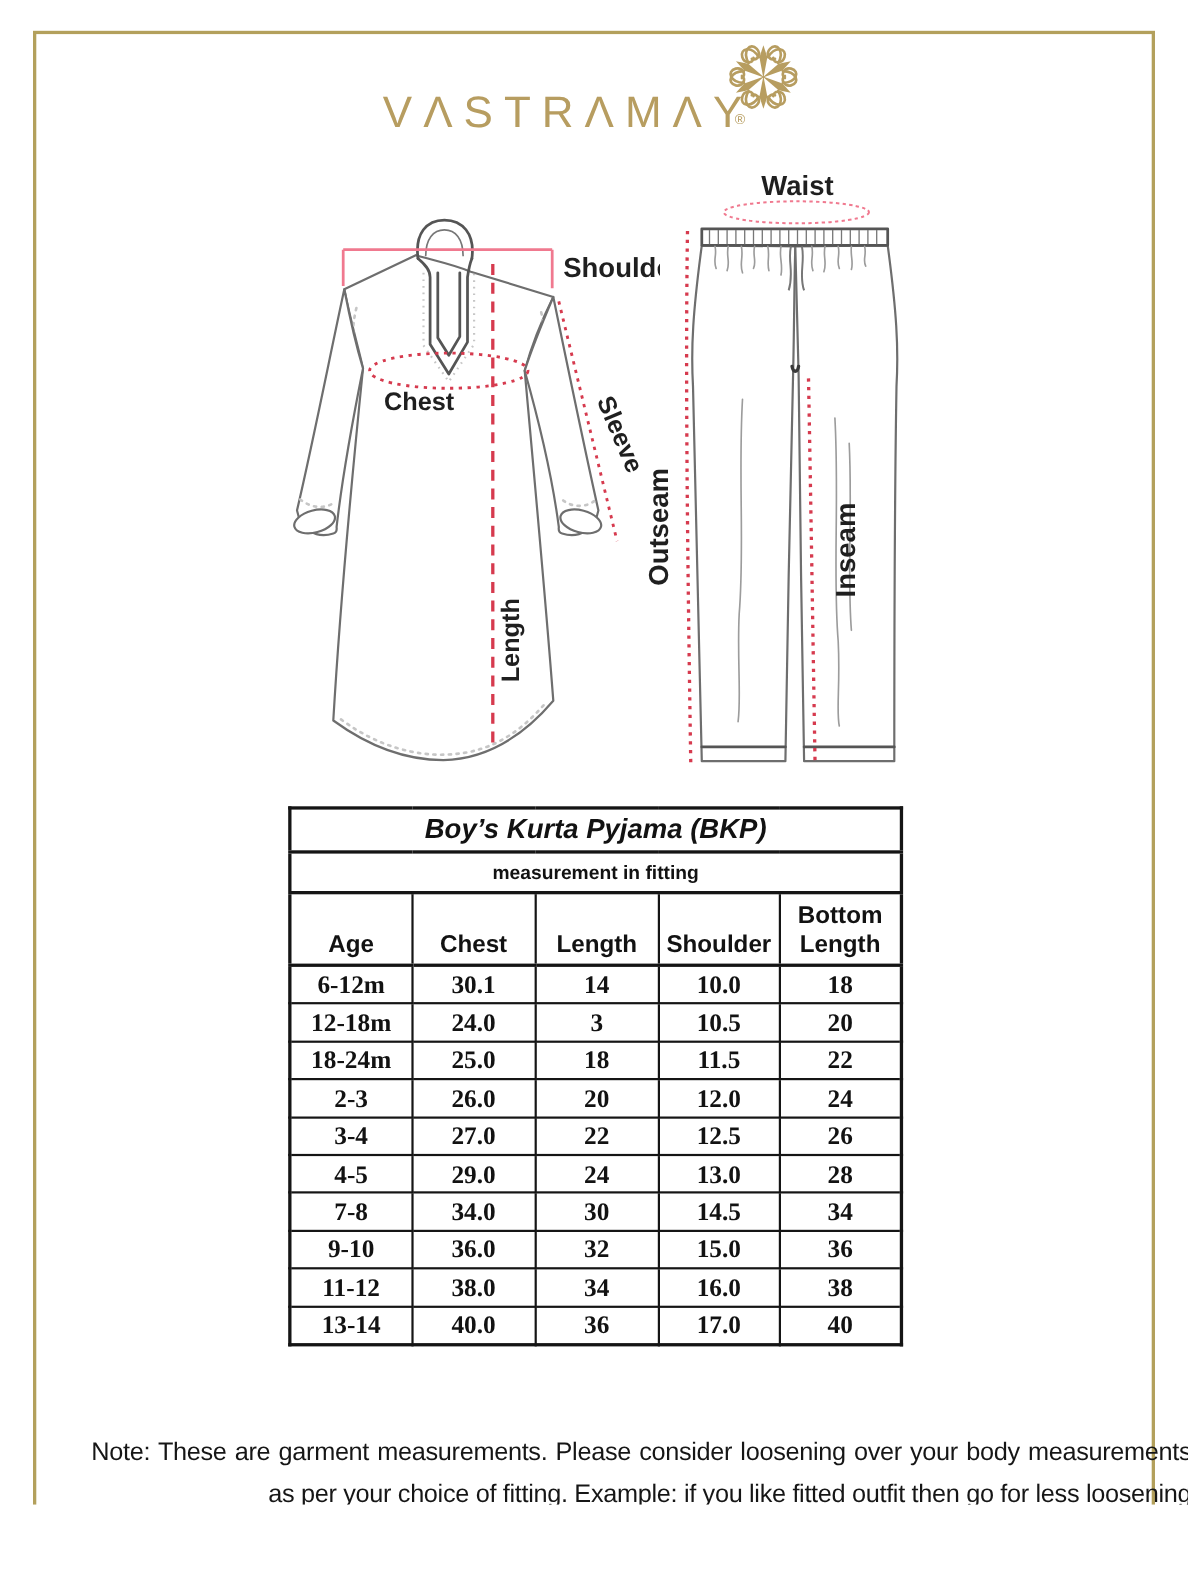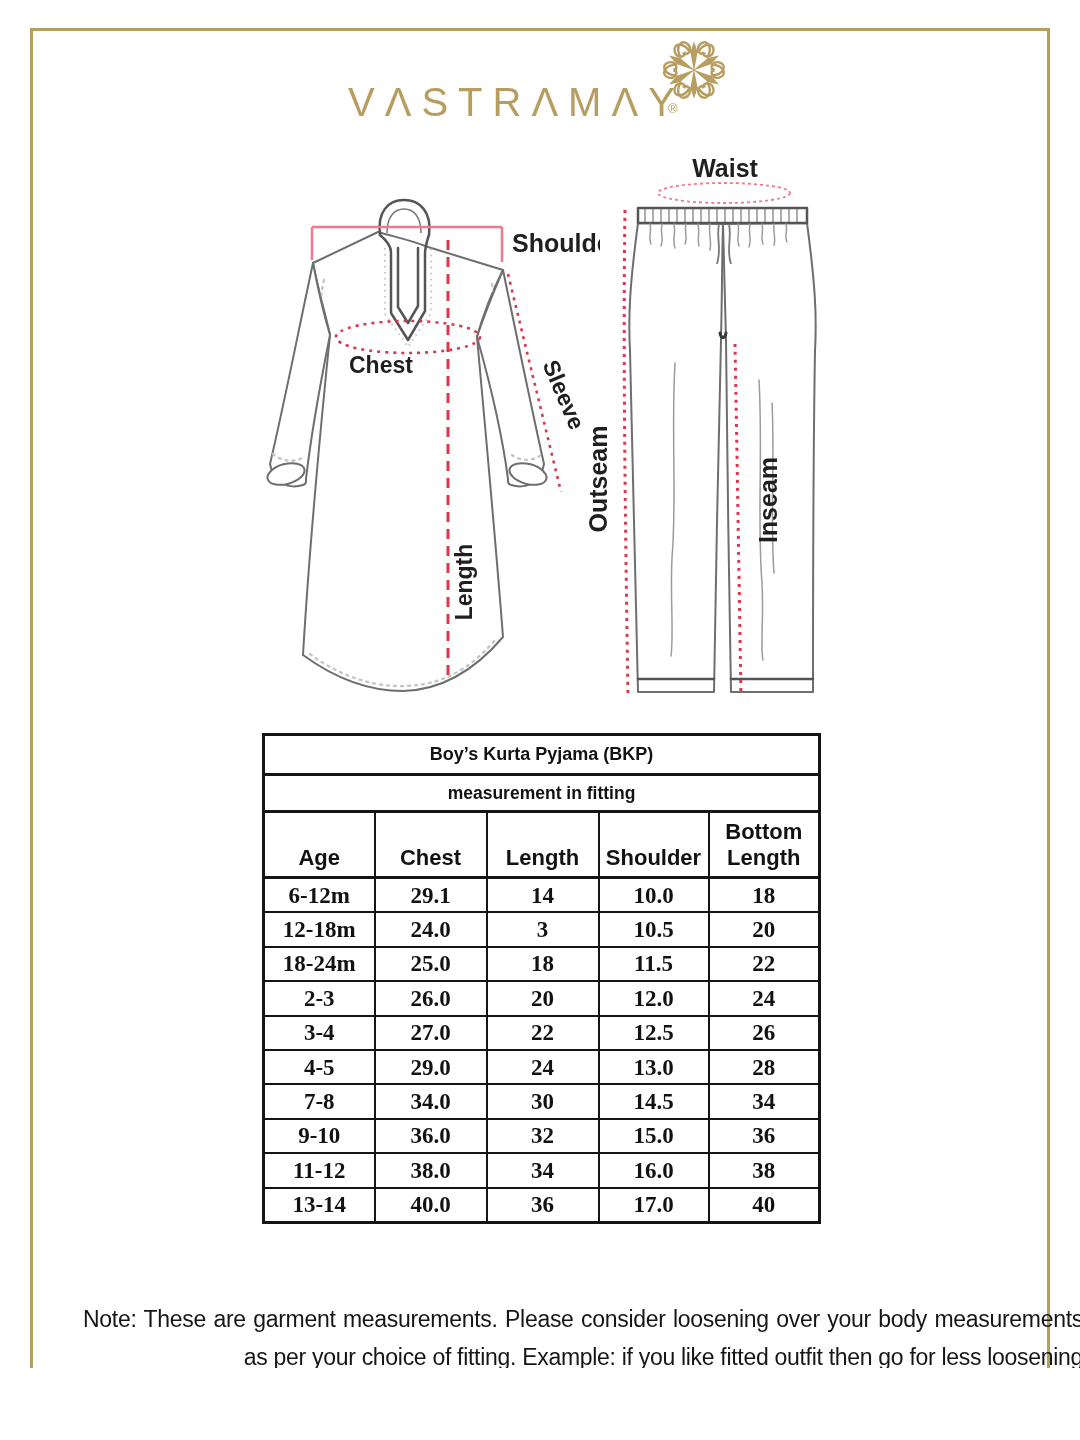--- a/index.html
+++ b/index.html
@@ -33,7 +33,7 @@
   .size-table{position:absolute;left:262px;top:733px;width:556px;border-collapse:collapse;
               table-layout:fixed;border:3px solid #151515;color:var(--table-ink,#121212);font-weight:bold;}
   .size-table td,.size-table th{border:2px solid #151515;text-align:center;overflow:hidden;padding:0;}
-  .title-row td{height:37px;font-size:18px;border-bottom-width:3px;}
+  .title-row td{height:37px;font-size:25px;border-bottom-width:3px;font-style:italic;}
   .subtitle-row td{height:34px;font-size:17.5px;border-bottom-width:3px;}
   .head-row th{height:58px;font-size:22px;vertical-align:bottom;padding-bottom:5px;
                line-height:1.18;border-bottom-width:3px;}

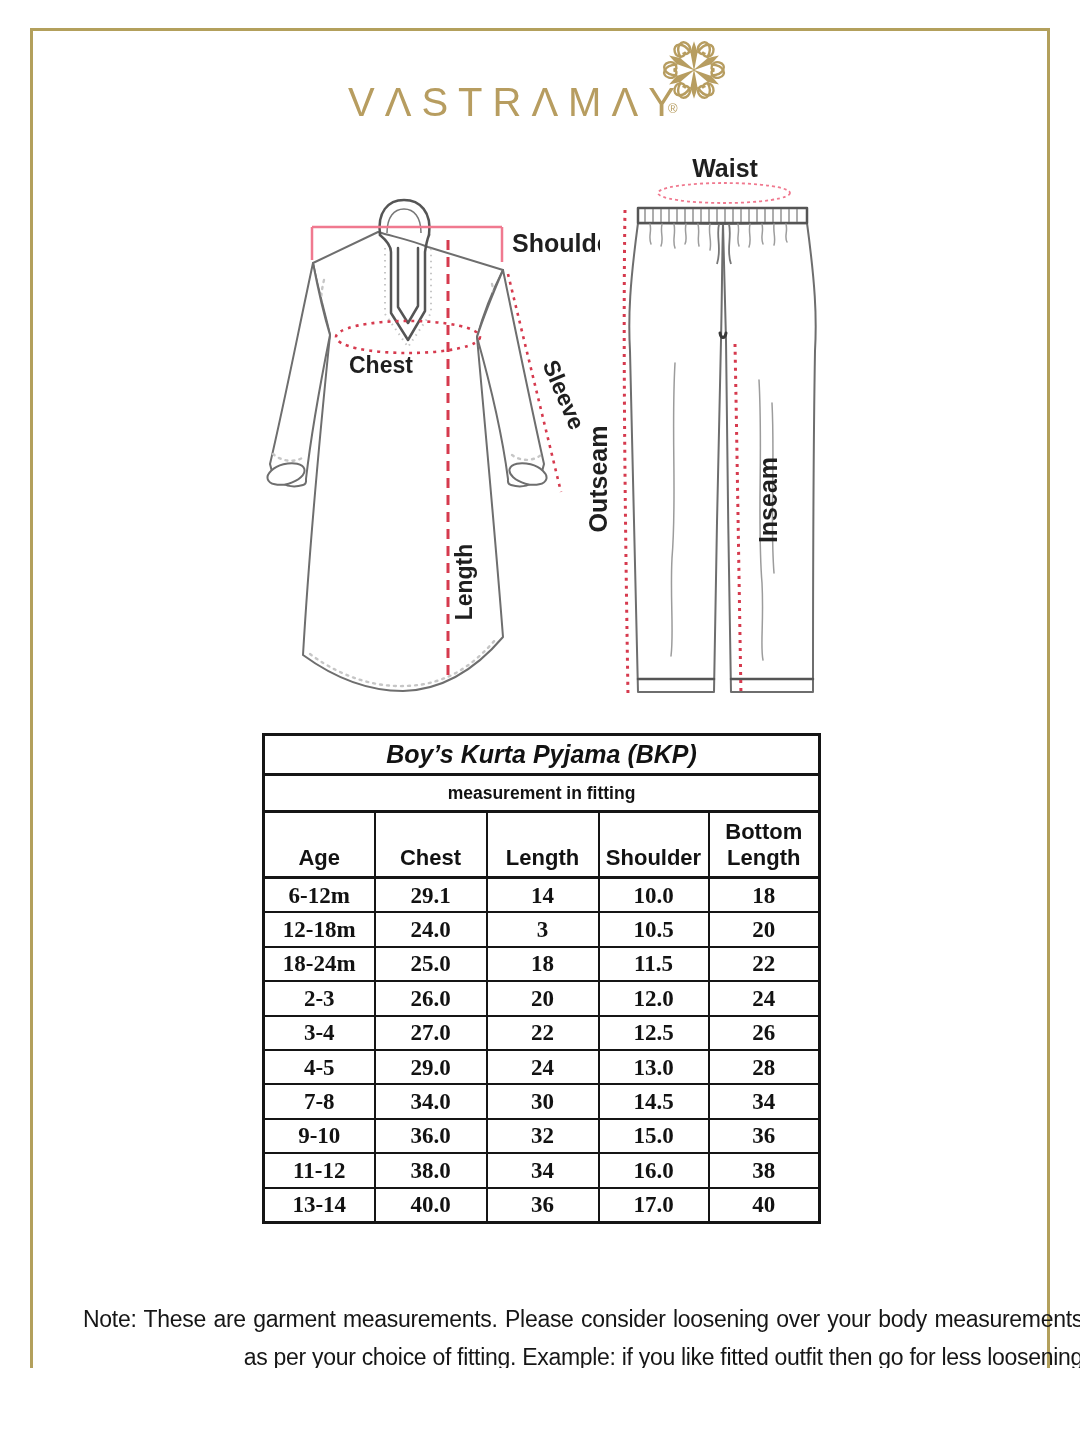--- a/index.html
+++ b/index.html
@@ -160,7 +160,7 @@
     <tbody>
         <tr>
           <td>6-12m</td>
-          <td>29.1</td>
+          <td>30.1</td>
           <td>14</td>
           <td>10.0</td>
           <td>18</td>

